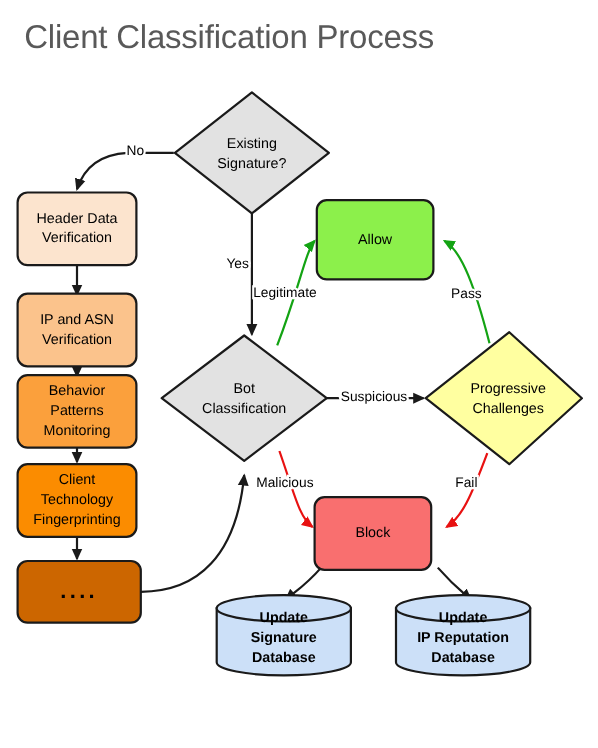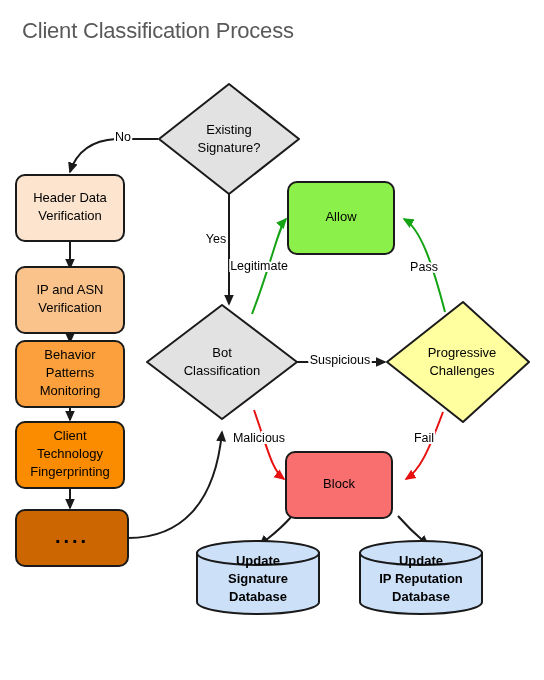--- a/index.html
+++ b/index.html
@@ -24,7 +24,7 @@
     left: 22px;
     top: 18px;
     font-family: "Liberation Sans", sans-serif;
-    font-size: 22px;
+    font-size: 30px;
     font-weight: 400;
     color: #595959;
     letter-spacing: -0.2px;

